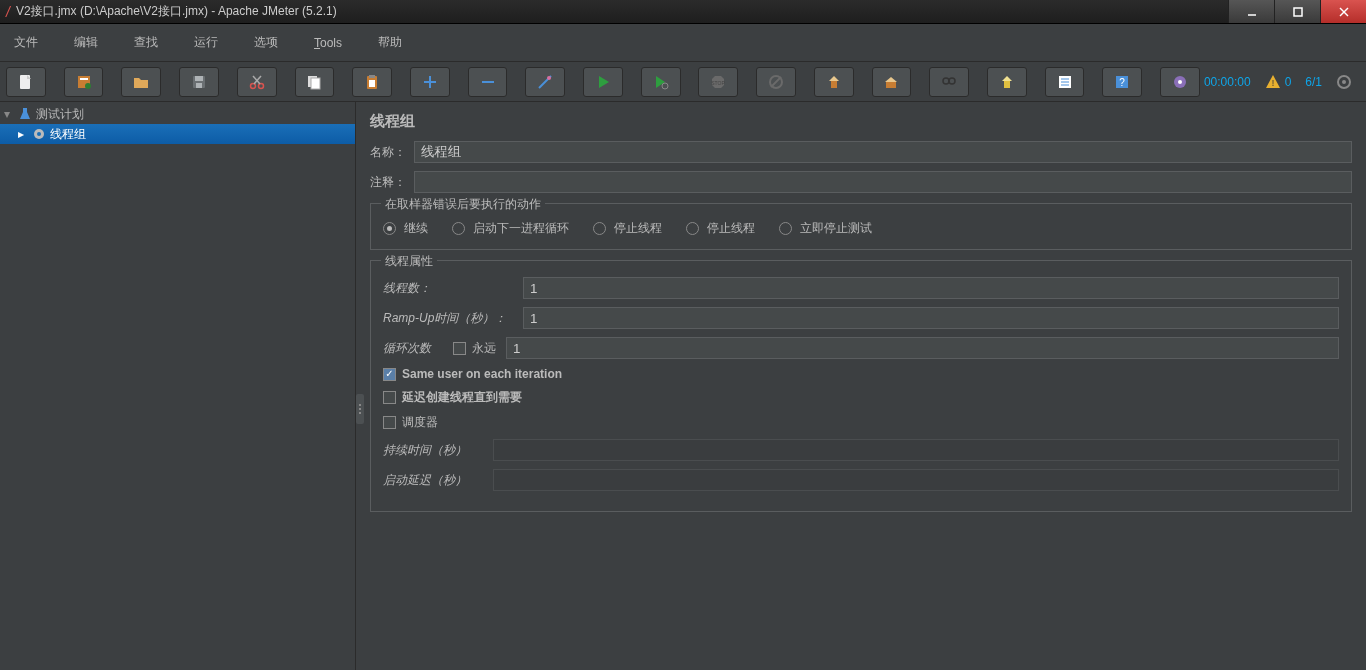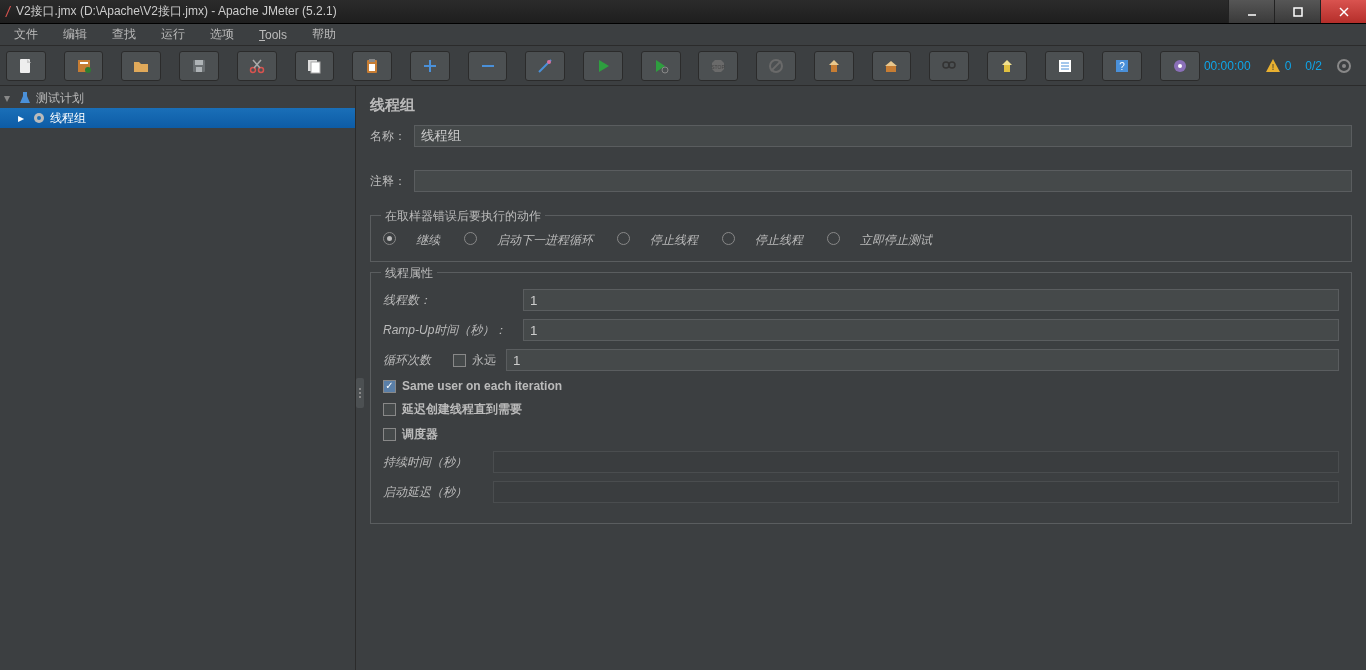--- a/index.html
+++ b/index.html
@@ -15,7 +15,7 @@
 .win-btn svg { width: 12px; height: 12px; }
 
 
-.menubar { height: 22px; background: #3c3f41; display: flex; align-items: center; padding-left: 6px; gap: 9px; border-bottom: 1px solid #2b2b2b; }
+.menubar { height: 38px; background: #3c3f41; display: flex; align-items: center; padding-left: 6px; gap: 20px; border-bottom: 1px solid #2b2b2b; }
 .menu-item { padding: 2px 8px; color: #bbbbbb; cursor: default; }
 .menu-item .ul { text-decoration: underline; }
 

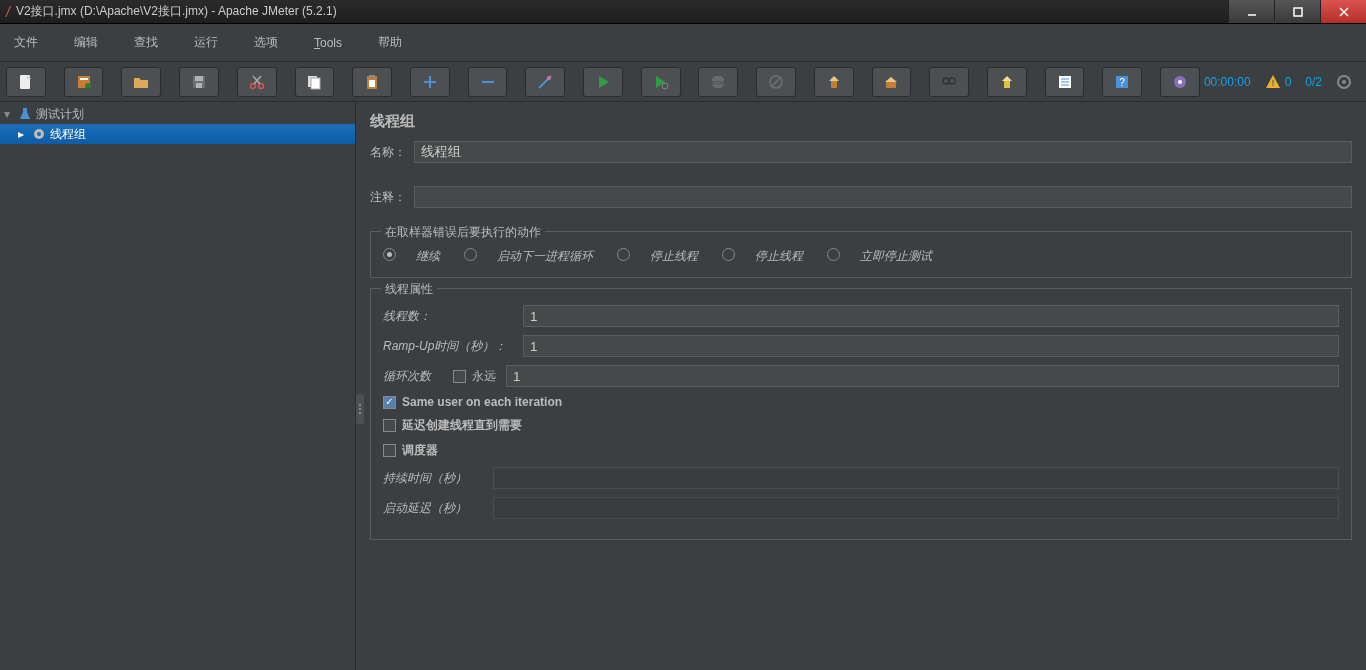--- a/index.html
+++ b/index.html
@@ -264,7 +264,7 @@
         </svg>
       <span>0</span>
     </span>
-    <span>0/2</span>
+    <span>6/1</span>
     <svg viewBox="0 0 16 16">
         <circle cx="8" cy="8" r="6" fill="none" stroke="#888" stroke-width="2"></circle>
         <circle cx="8" cy="8" r="2" fill="#888"></circle>

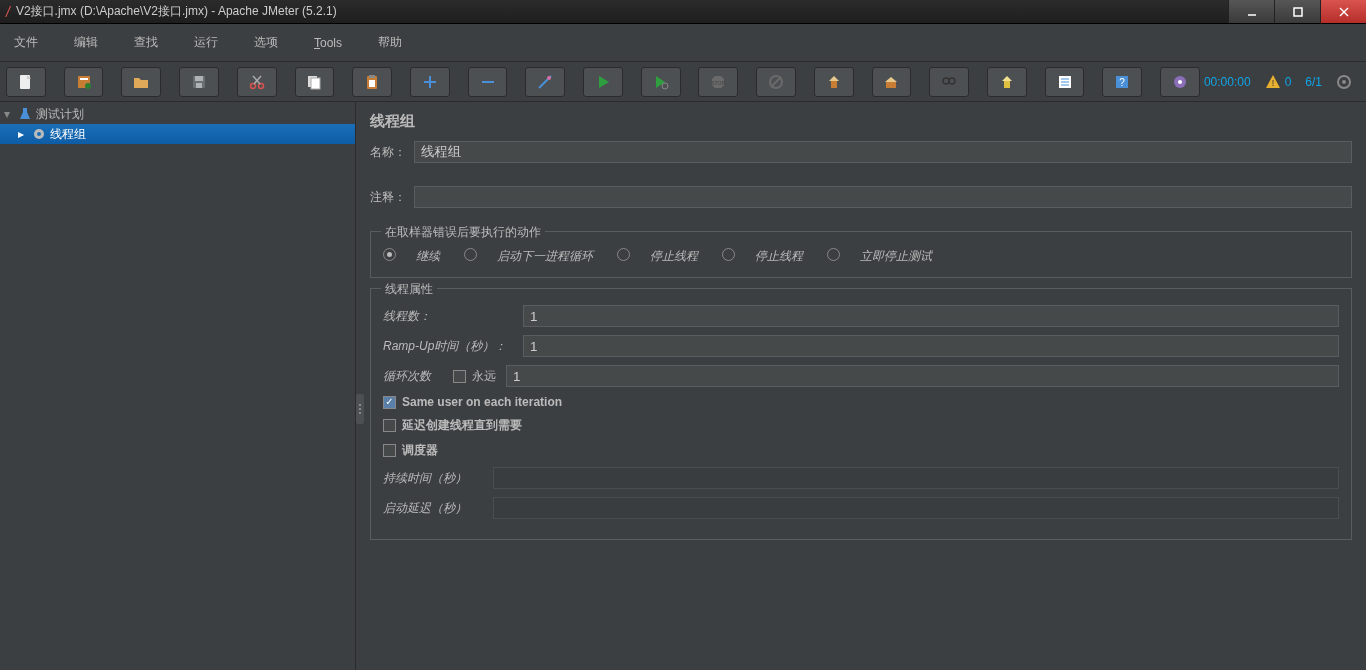--- a/index.html
+++ b/index.html
@@ -40,7 +40,7 @@
 
 .content { flex: 1; background: #3c3f41; padding: 10px 14px; overflow: auto; position: relative; }
 .panel-title { font-size: 15px; font-weight: bold; color: #bbbbbb; margin-bottom: 10px; }
-.row { display: flex; align-items: center; margin-bottom: 23px; gap: 8px; }
+.row { display: flex; align-items: center; margin-bottom: 8px; gap: 8px; }
 .row .lbl { color: #bbbbbb; white-space: nowrap; }
 .textfield { flex: 1; height: 22px; background: #45494a; border: 1px solid #5a5d5f; color: #ccc; padding: 0 6px; }
 .textfield.disabled { background: #3a3d3f; color: #777; border-color: #4a4d4f; }

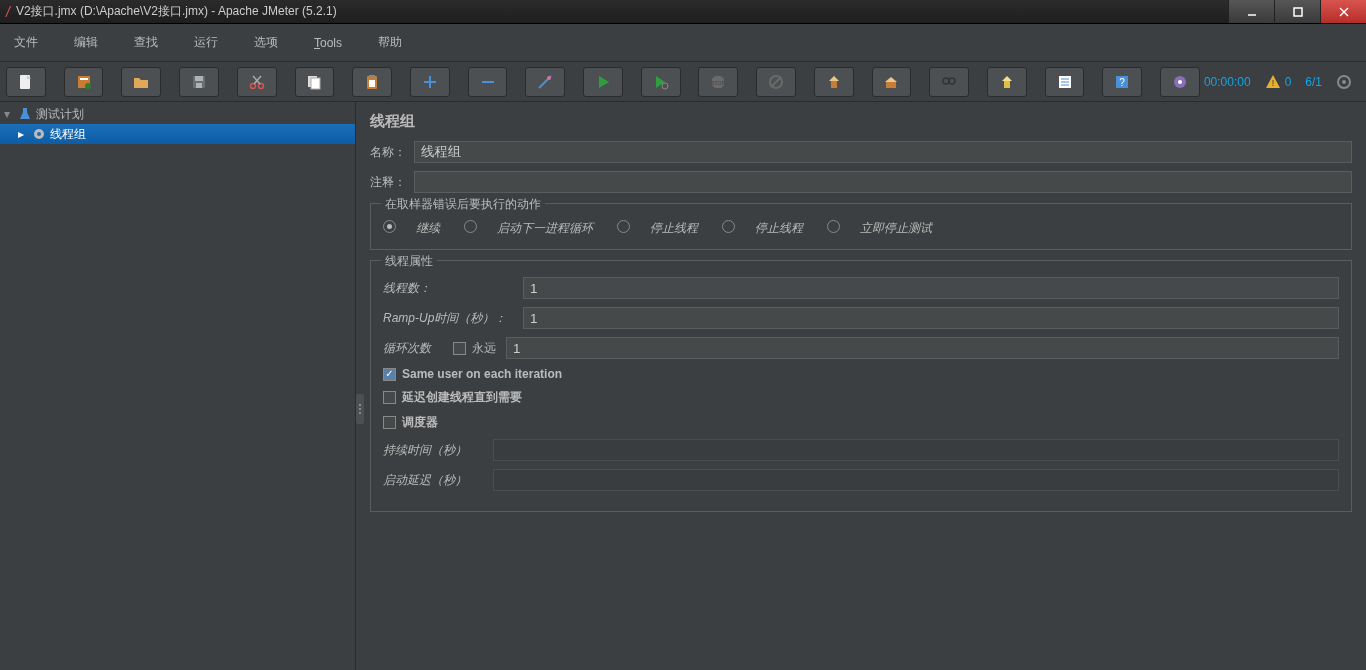--- a/index.html
+++ b/index.html
@@ -49,7 +49,7 @@
 .fieldset { border: 1px solid #5a5d5f; margin: 10px 0 4px 0; padding: 16px 12px 12px 12px; position: relative; }
 .fieldset .legend { position: absolute; top: -8px; left: 10px; background: #3c3f41; padding: 0 4px; color: #bbbbbb; font-size: 12px; }
 .radios { display: flex; align-items: center; gap: 24px; flex-wrap: wrap; }
-.radio { display: flex; align-items: flex-start; gap: 20px; font-style: italic; }
+.radio { display: flex; align-items: center; gap: 8px; }
 .radio .dot { width: 13px; height: 13px; border-radius: 50%; border: 1px solid #888; display: flex; align-items: center; justify-content: center; }
 .radio.checked .dot::after { content: ""; width: 5px; height: 5px; border-radius: 50%; background: #bbb; }
 

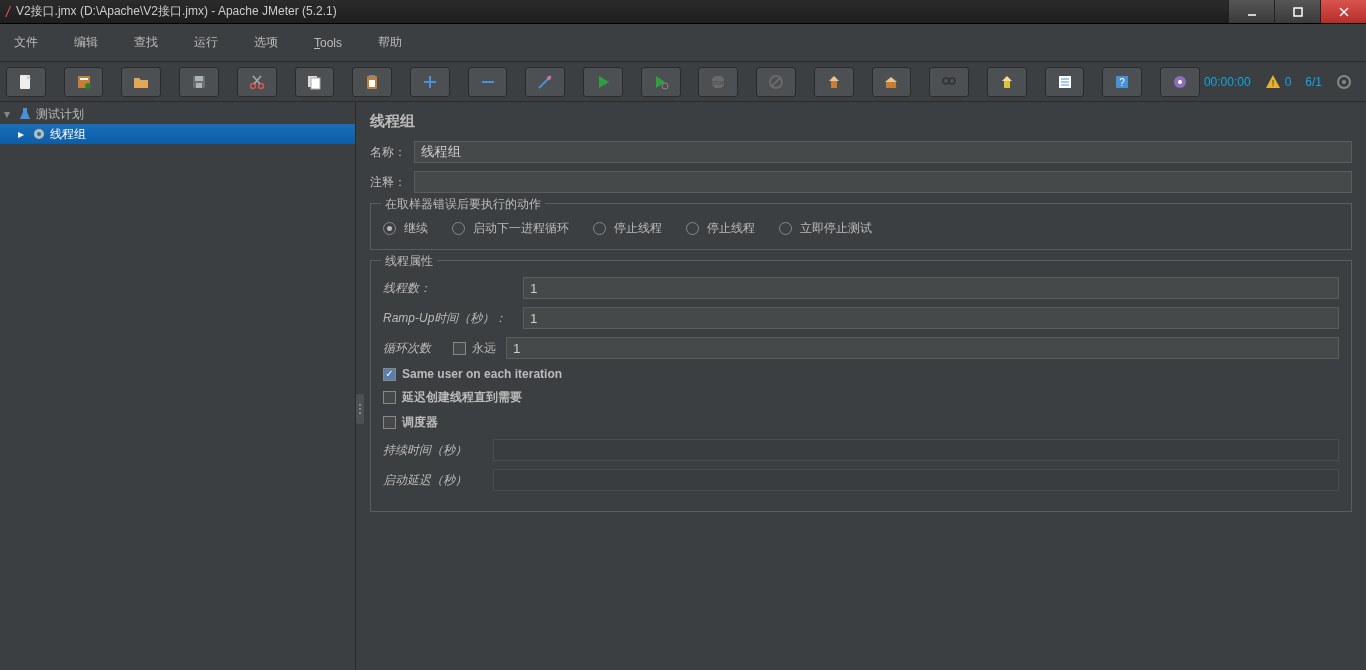--- a/index.html
+++ b/index.html
@@ -370,7 +370,7 @@
       <div class="prow">
         <div class="check">
             <span class="box"></span>
-            <span style="font-weight:bold">调度器</span>
+            <span style="font-weight:normal">调度器</span>
           </div>
       </div>
 

